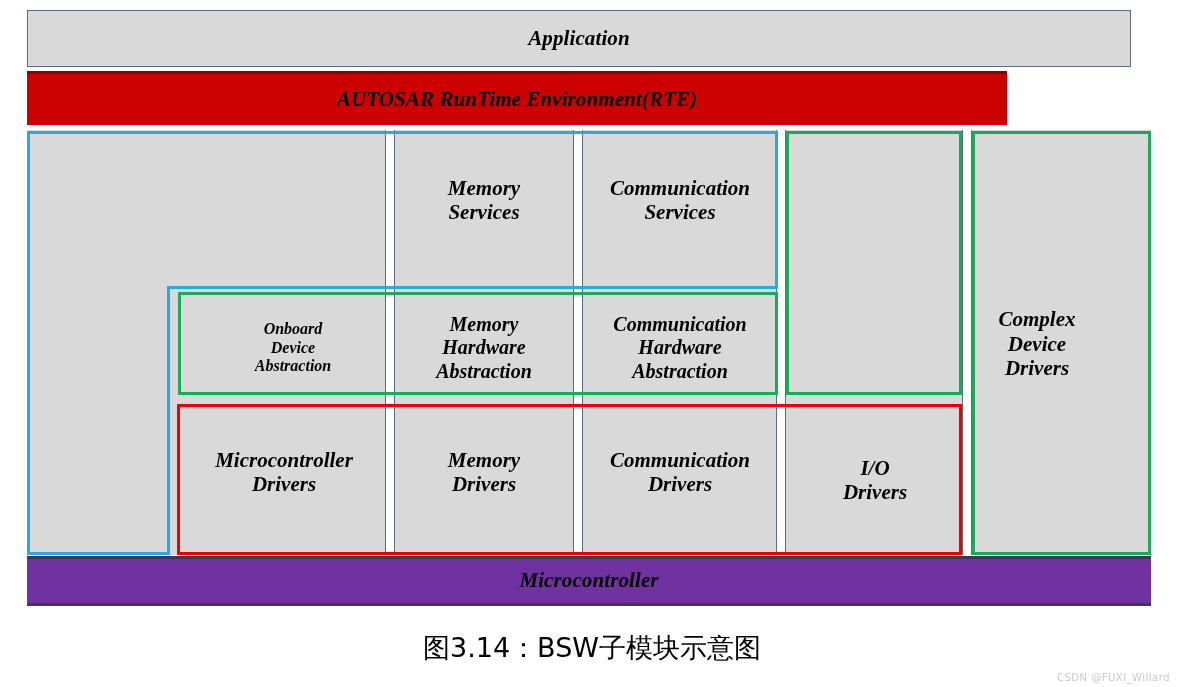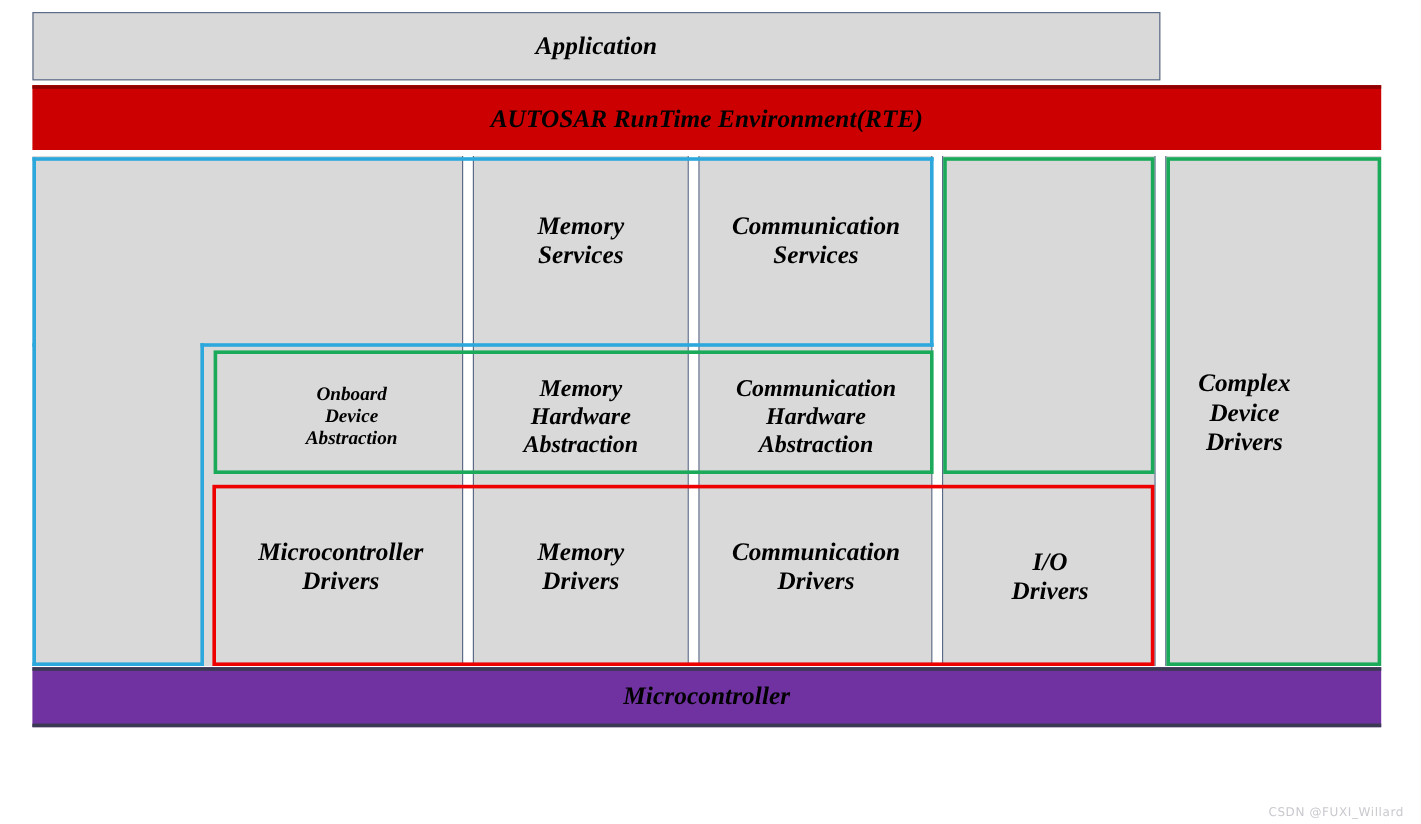--- a/index.html
+++ b/index.html
@@ -42,7 +42,7 @@
   
   #application-box {
     left: 27px; top: 10px;
-    width: 940px; height: 57px;
+    width: 1104px; height: 57px;
     border: 1.5px solid #5b6b85;
     background: #d9d9d9;
     font-size: 21px;

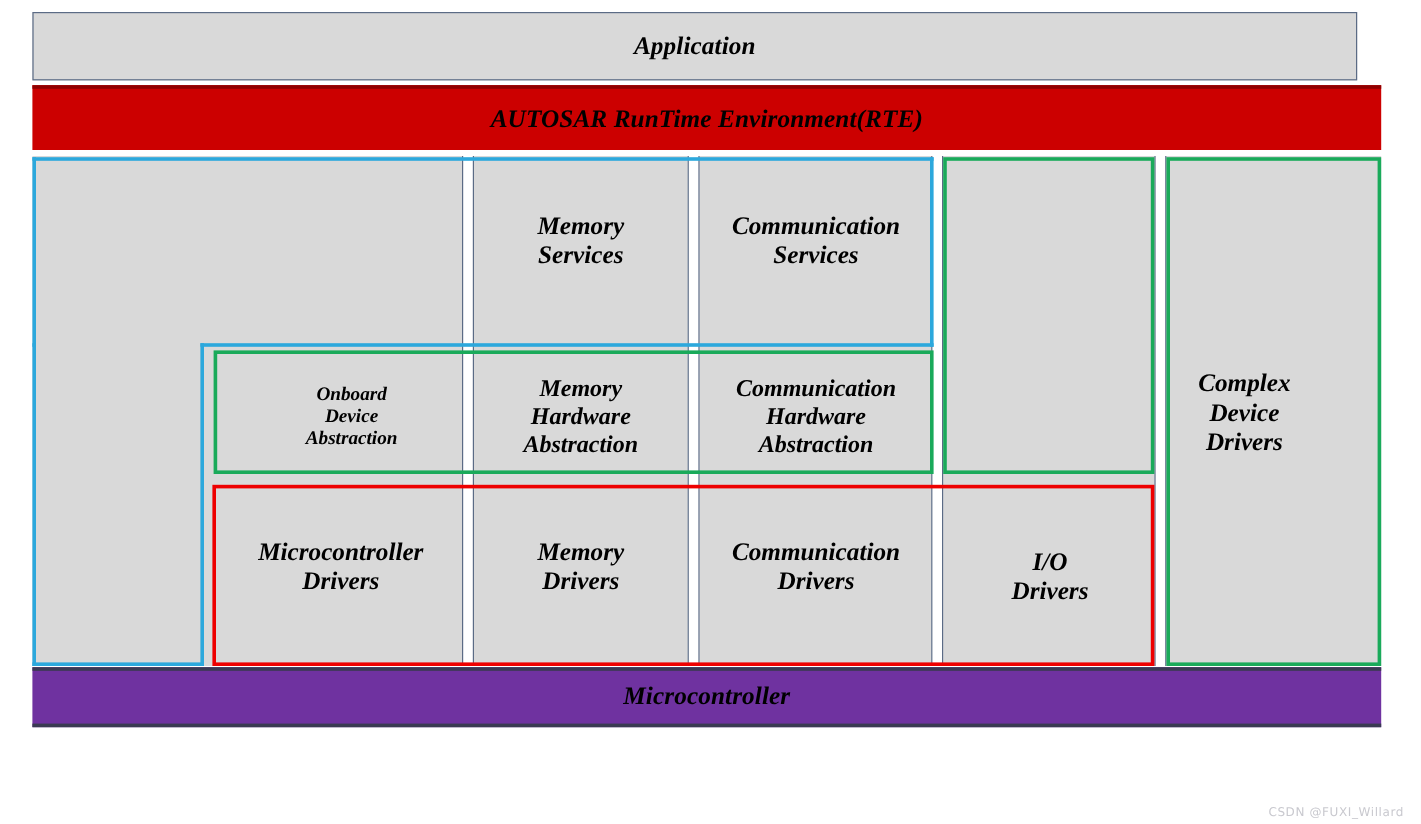--- a/index.html
+++ b/index.html
@@ -49,7 +49,7 @@
   }
   #rte-bar {
     left: 27px; top: 71px;
-    width: 1124px; height: 54px;
+    width: 980px; height: 54px;
     background: #cc0000;
     border-top: 3px solid #8f0000;
     font-size: 21px;

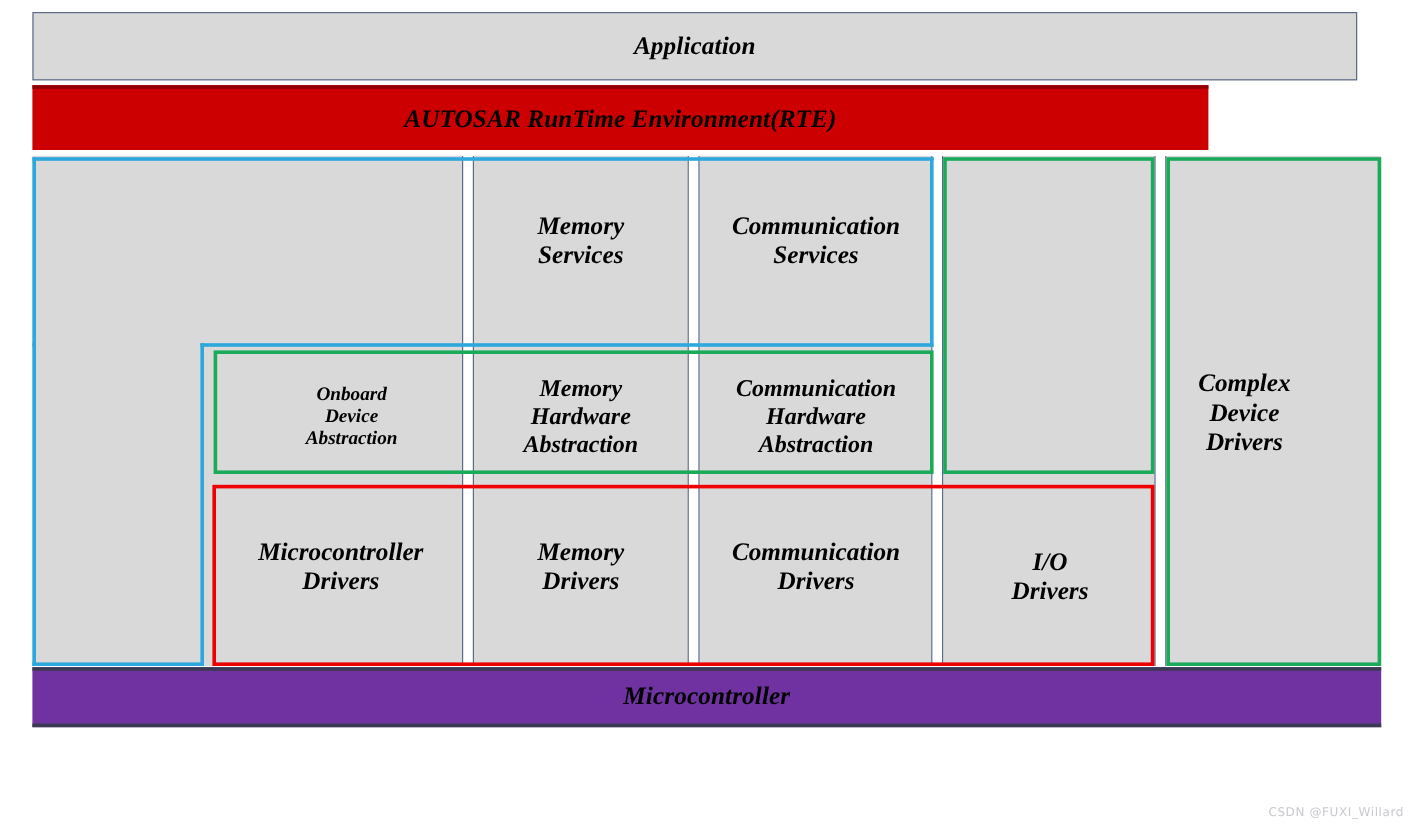--- a/index.html
+++ b/index.html
@@ -244,6 +244,7 @@
 
   <div class="abs cell" id="microcontroller-bar">Microcontroller</div>
 
+  <div class="abs" id="figure-caption">图3.14：BSW子模块示意图</div>
 
   <div class="abs" id="watermark">CSDN @FUXI_Willard</div>
 

